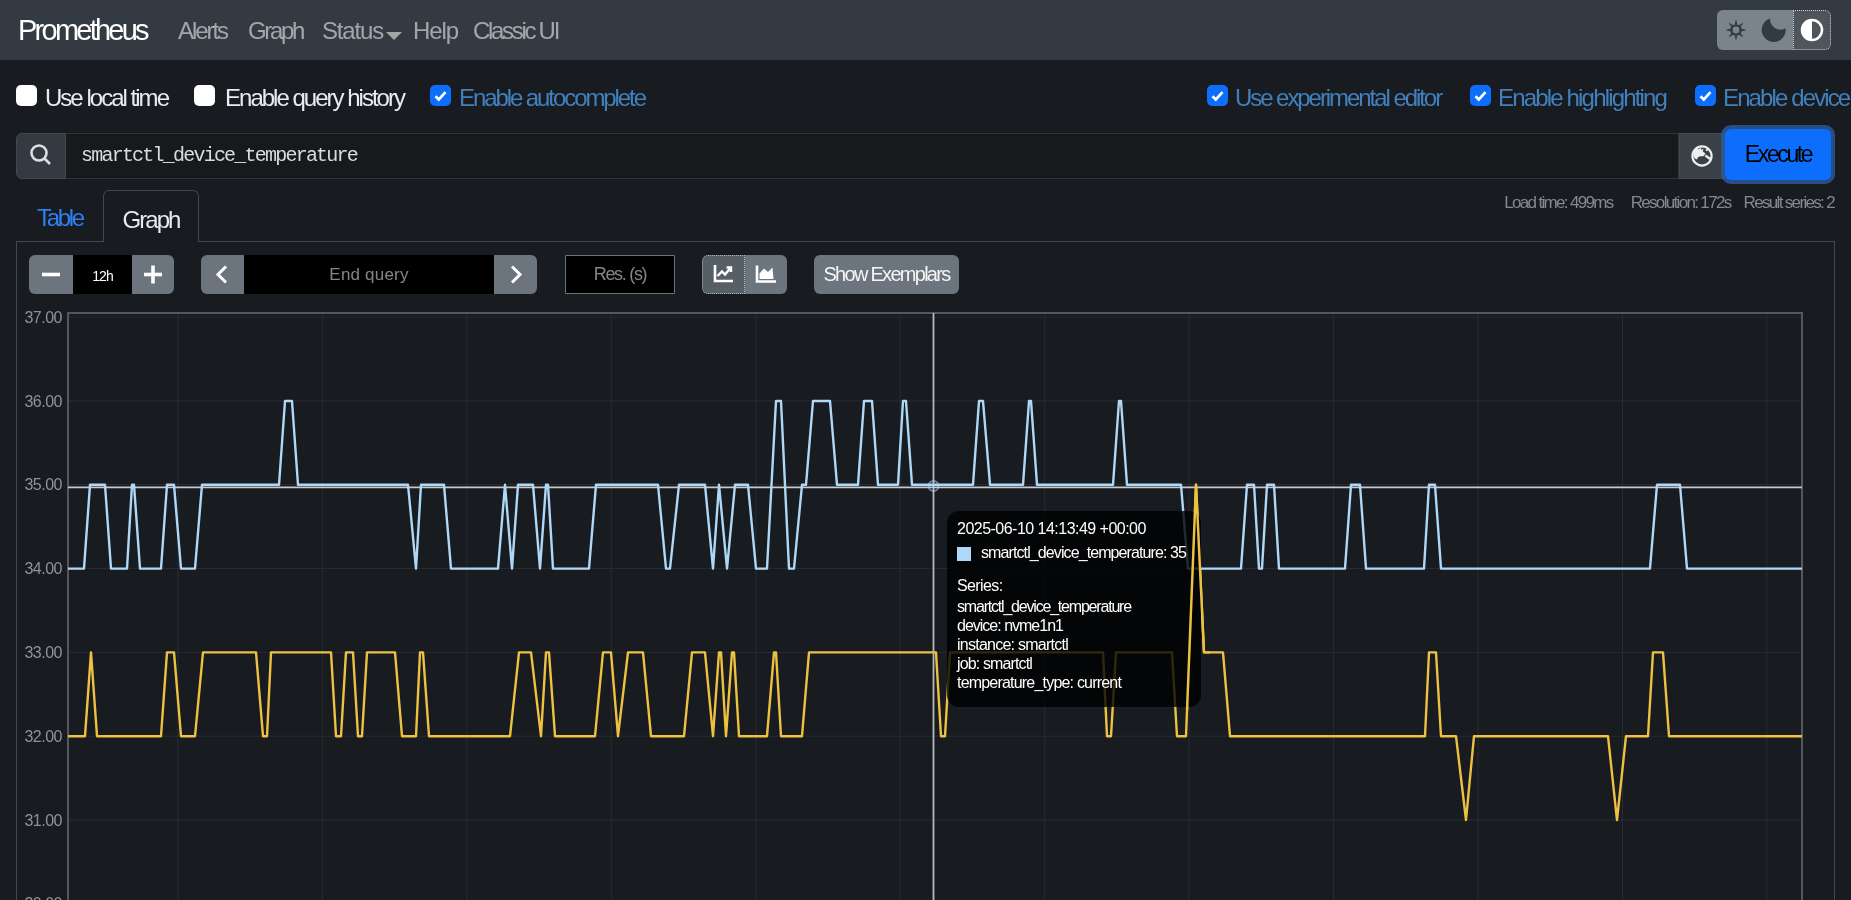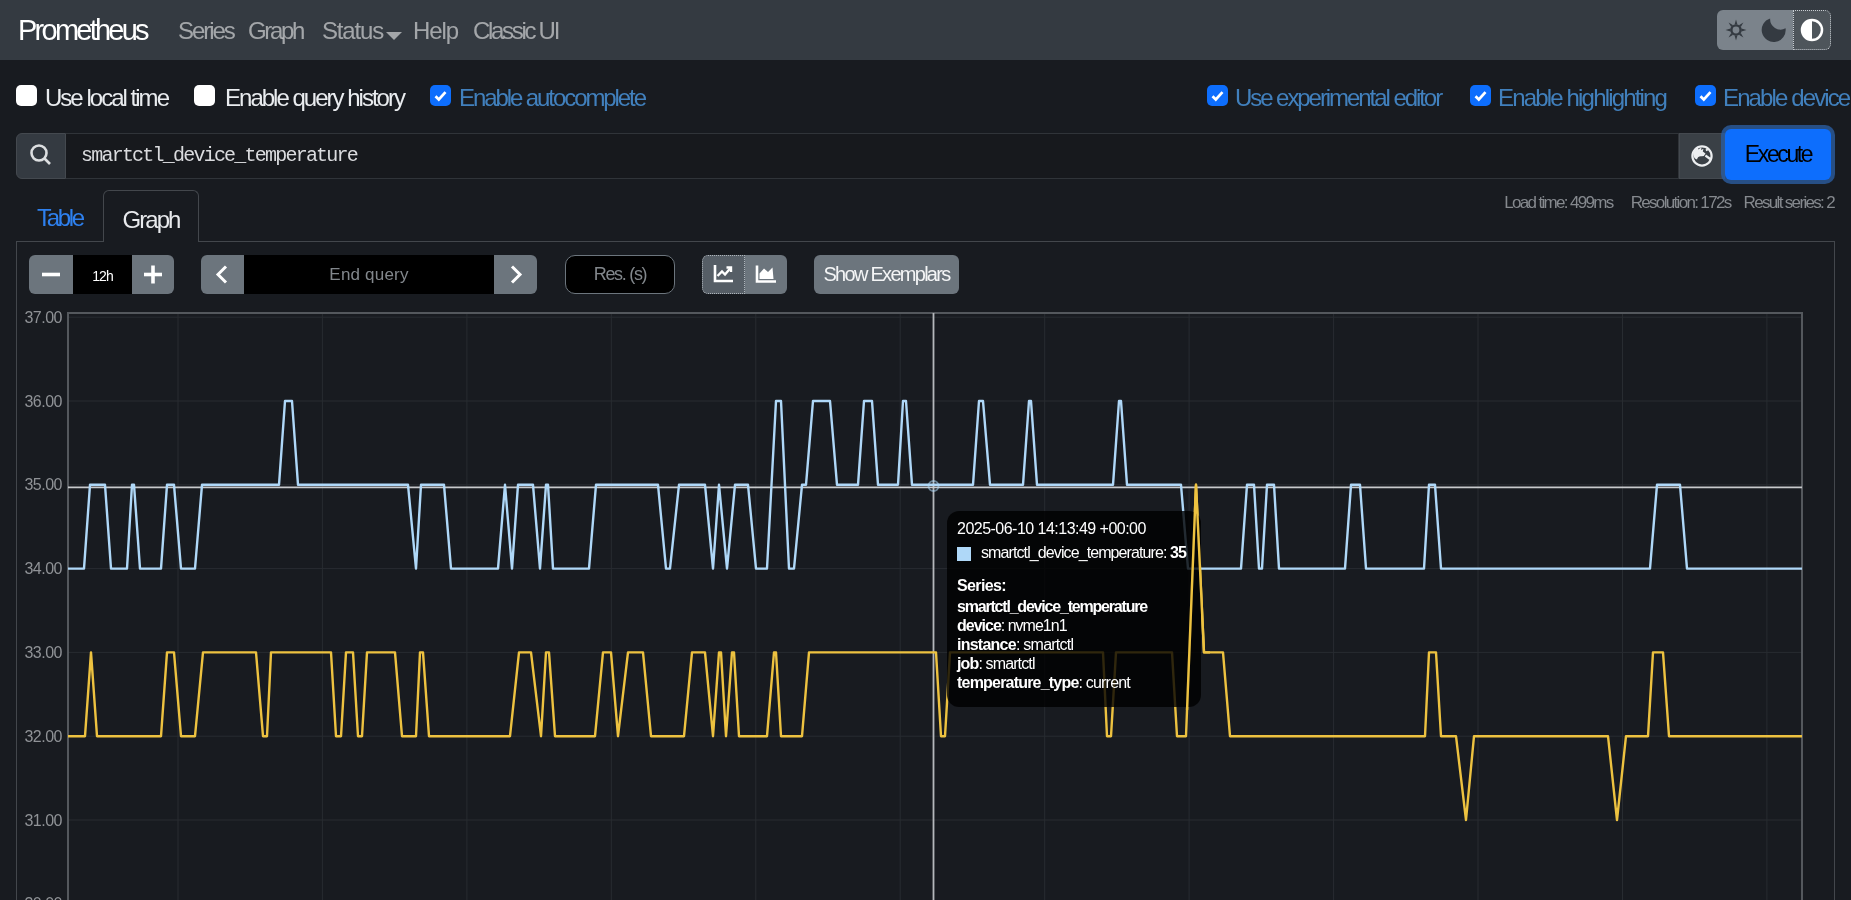--- a/index.html
+++ b/index.html
@@ -74,7 +74,7 @@
     </svg>
 <div id="nav">
   <div id="brand">Prometheus</div>
-  <div class="navlink" style="left:178px; letter-spacing:-2.06px">Series</div>
+  <div class="navlink" style="left:178px; letter-spacing:-2.06px">Alerts</div>
   <div class="navlink" style="left:248px; letter-spacing:-2.34px">Graph</div>
   <div class="navlink" style="left:322px; letter-spacing:-1.17px">Status</div>
   <div id="caret" style="left:386px; top:32px"></div>

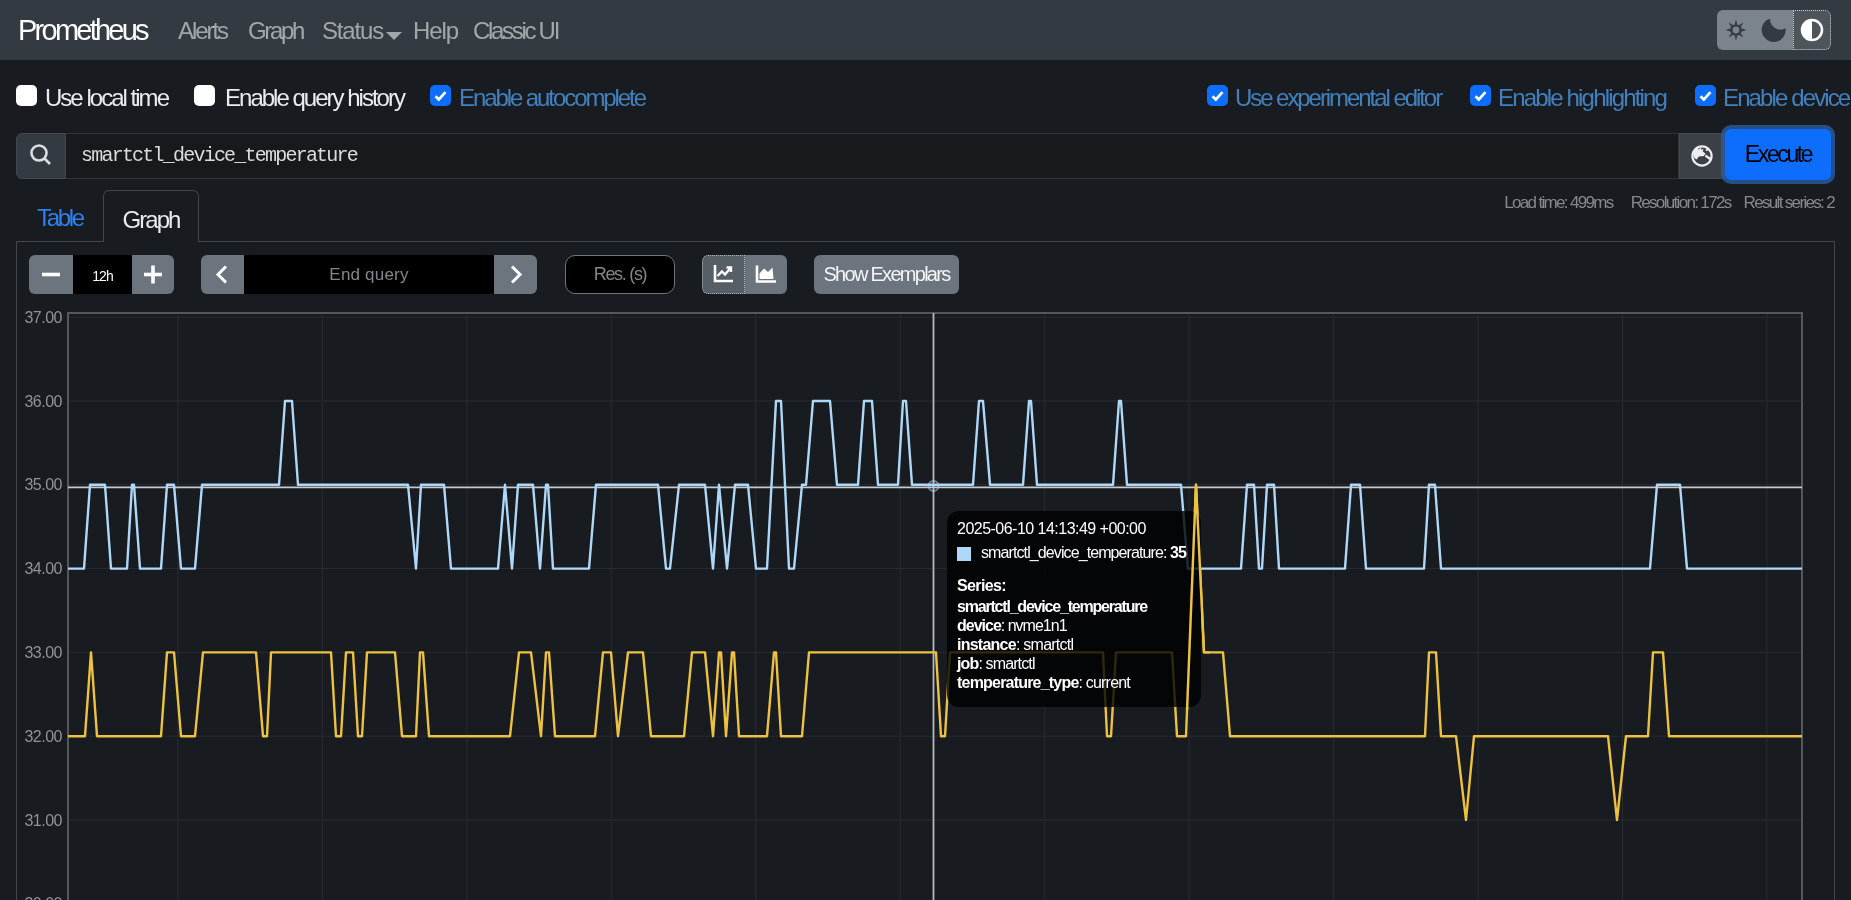--- a/index.html
+++ b/index.html
@@ -158,7 +158,7 @@
 <div class="btn" style="left:494px; width:43px; border-radius:0 6px 6px 0"><svg width="43" height="39" viewBox="0 0 43 39">
         <polyline points="18,11.5 26,19.5 18,27.5" fill="none" stroke="#fff" stroke-width="3"></polyline>
       </svg></div>
-<div class="binput" style="left:565px; width:110px; border:1px solid #6c757d; border-radius:10px; color:#82878c; font-size:18px; letter-spacing:-1.3px; line-height:37px">Res. (s)</div>
+<div class="binput" style="left:565px; width:110px; border:1px solid #6c757d; border-radius:1px; color:#82878c; font-size:18px; letter-spacing:-1.3px; line-height:37px">Res. (s)</div>
 <div class="btn" style="left:702px; width:43px; background:#565e66; border:1px dotted #aeb5bb; border-radius:6px 0 0 6px"><svg width="41" height="37" viewBox="0 0 41 37">
         <g stroke="#fff" fill="none">
           <path d="M12 9 L12 25 L30 25" stroke-width="2.6"></path>

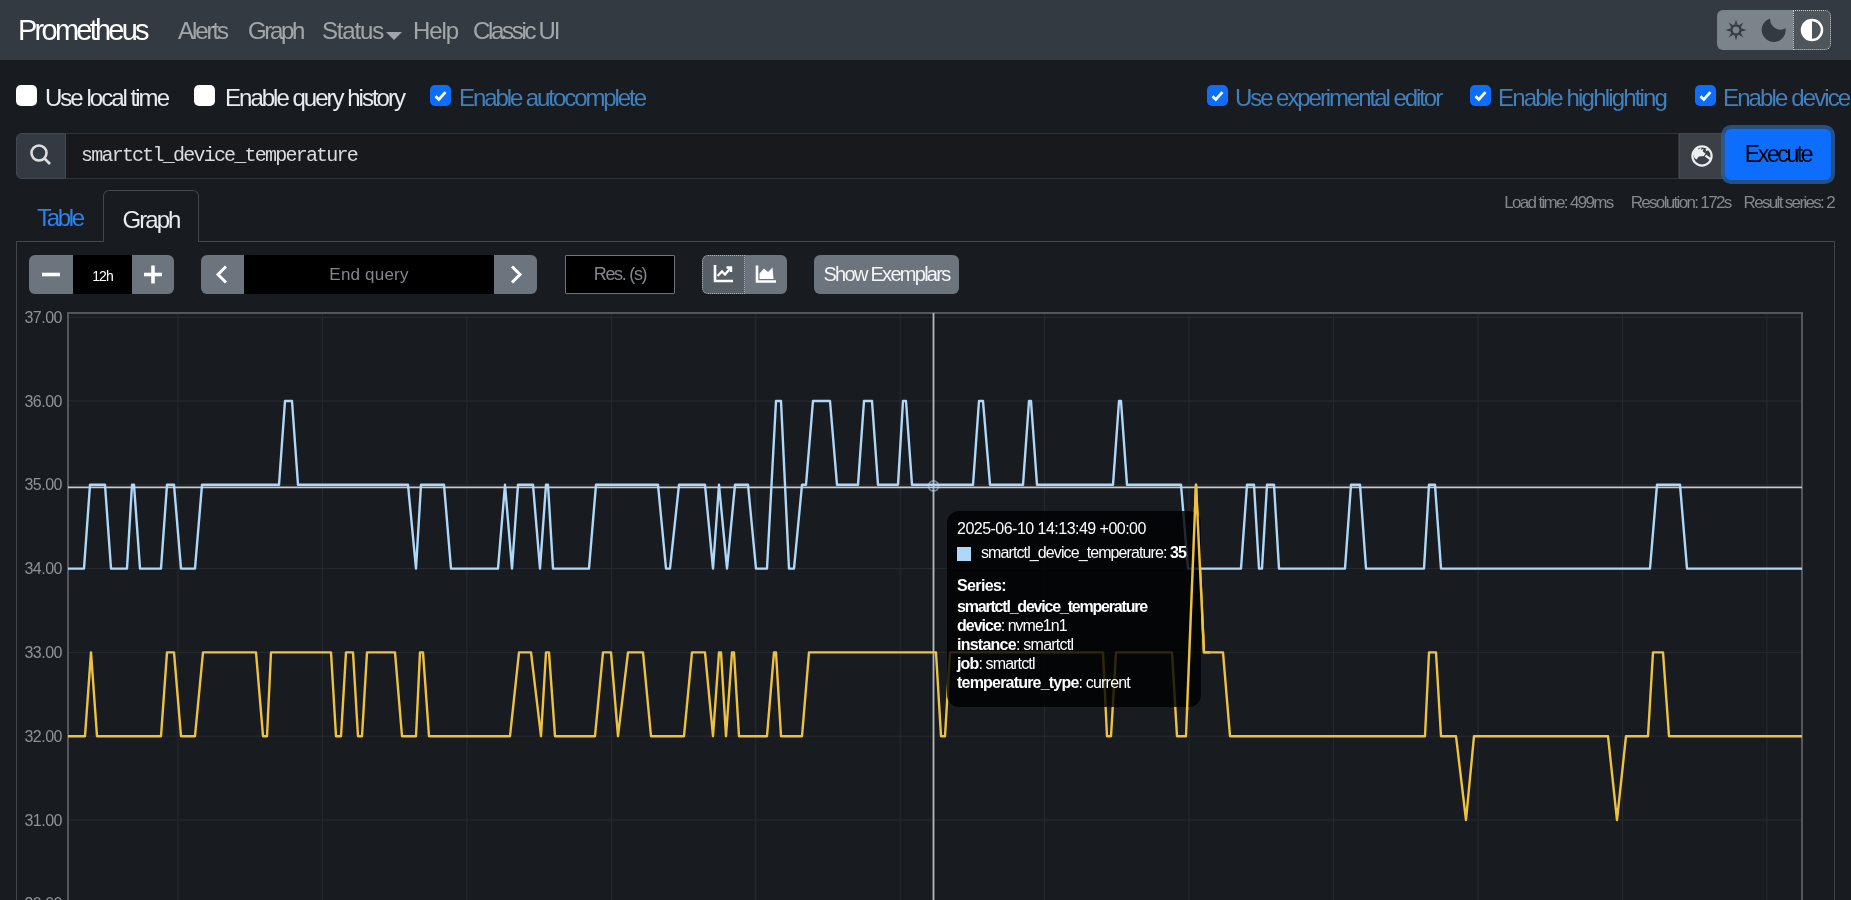--- a/index.html
+++ b/index.html
@@ -30,7 +30,7 @@
 #tooltip div { position:absolute; left:10px; white-space:nowrap; }
 #tooltip .sw { position:absolute; left:10px; top:36px; width:14px; height:14px; background:#afd8f8; }
 svg#chart { position:absolute; left:0; top:0; }
-b { font-weight:bold; }
+b { font-weight:normal; }
 </style></head>
 <body>
 <div id="app">

